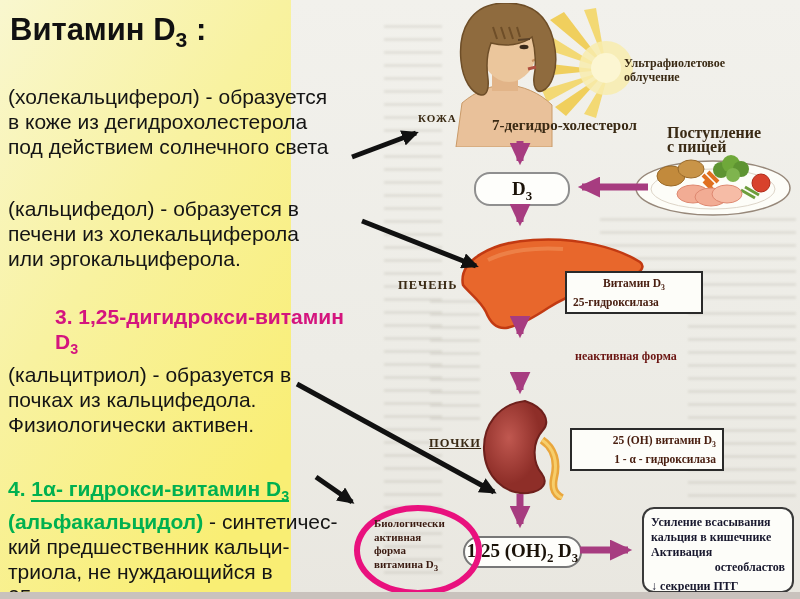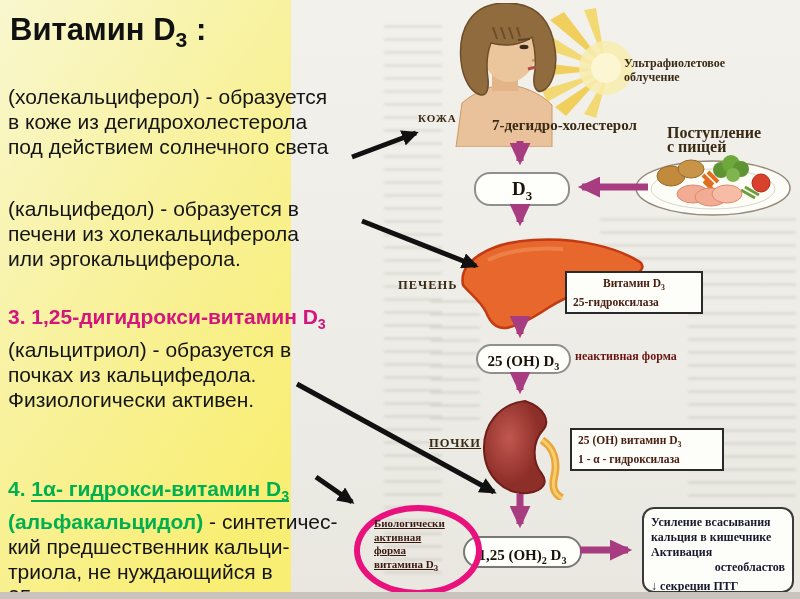--- a/index.html
+++ b/index.html
@@ -13,7 +13,7 @@
   .item{position:absolute;left:8px;width:356px;font-size:21px;line-height:25px;color:#151515;}
   .item .head{font-weight:bold;display:block;}
   .blue-head{color:var(--blue,#2222C8);}
-  .pink-head{color:var(--item_pink,#D4157E);}
+  .pink-head{color:var(--item_pink,#D4157E);margin-left:47px;}
   .green-head{color:var(--green,#00B050);}
   .green-underline{border-bottom:2px solid var(--green,#00B050);}
   sub{font-size:0.68em;}

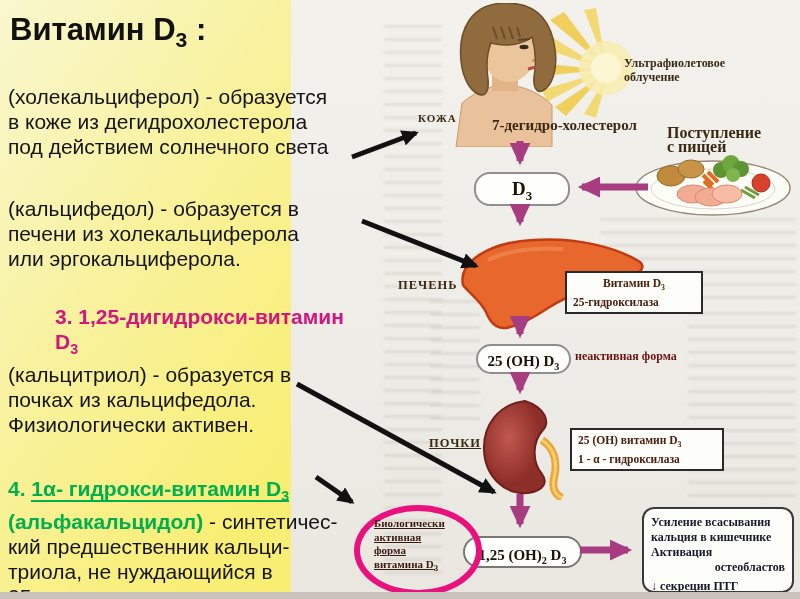--- a/index.html
+++ b/index.html
@@ -163,9 +163,6 @@
   <div class="pill" style="left:474px;top:172px;width:92px;height:30px;font-size:19px;">
     <span><span>D</span><sub>3</sub></span>
   </div>
-  <div class="pill" style="left:476px;top:344px;width:91px;height:26px;font-size:15px;">
-    <span><span>25 (OH) D</span><sub>3</sub></span>
-  </div>
   <div class="pill" style="left:463px;top:536px;width:115px;height:28px;font-size:15px;border-width:2.5px;border-color:#777;">
     <span><span>1,25 (OH)</span><sub>2</sub><span> D</span><sub>3</sub></span>
   </div>

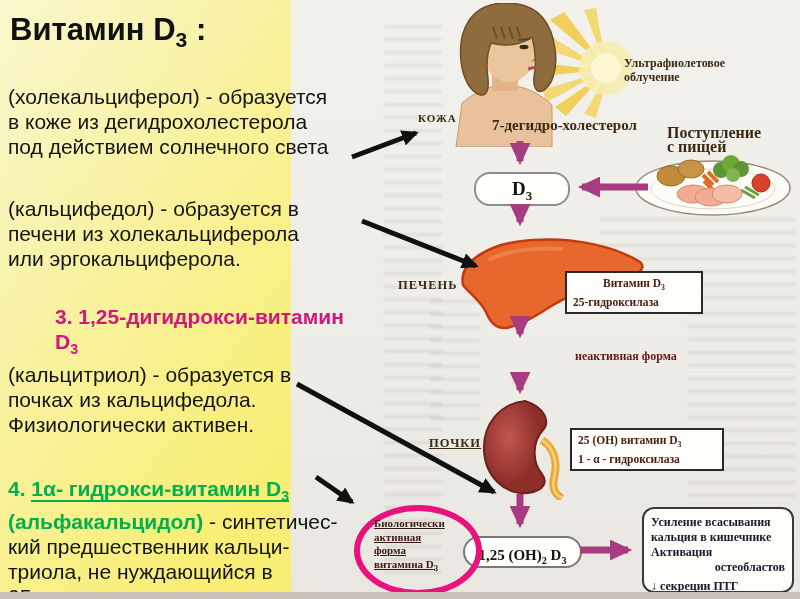--- a/index.html
+++ b/index.html
@@ -171,7 +171,7 @@
     <div style="text-align:center;"><span>Витамин D</span><sub>3</sub></div>
     <div>25-гидроксилаза</div>
   </div>
-  <div class="enzbox" style="left:570px;top:428px;width:138px;">
+  <div class="enzbox" style="left:570px;top:428px;width:138px;text-align:right;">
     <div><span>25 (OH) витамин D</span><sub>3</sub></div>
     <div>1 - α - гидроксилаза</div>
   </div>

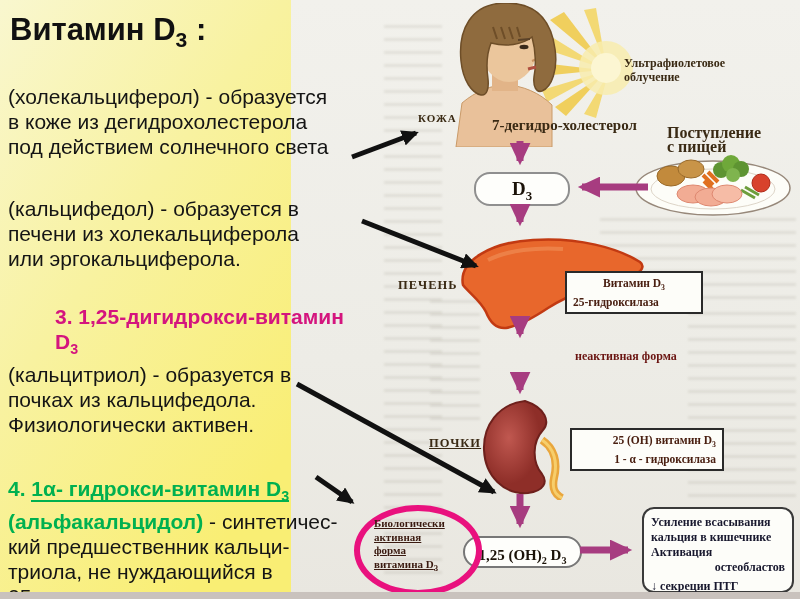--- a/index.html
+++ b/index.html
@@ -45,7 +45,7 @@
   .magline{stroke:var(--magenta,#A73C80);}
   .magfill{fill:var(--magenta,#A73C80);}
   .overlay{position:absolute;left:0;top:0;pointer-events:none;z-index:5;}
-  .z6{z-index:6;} .z7{z-index:7;text-decoration:underline;}
+  .z6{z-index:6;} .z7{z-index:7;}
   .bottom-strip{position:absolute;left:0;bottom:0;width:800px;height:7px;
     background:#C9C2BD;z-index:8;}
 </style>

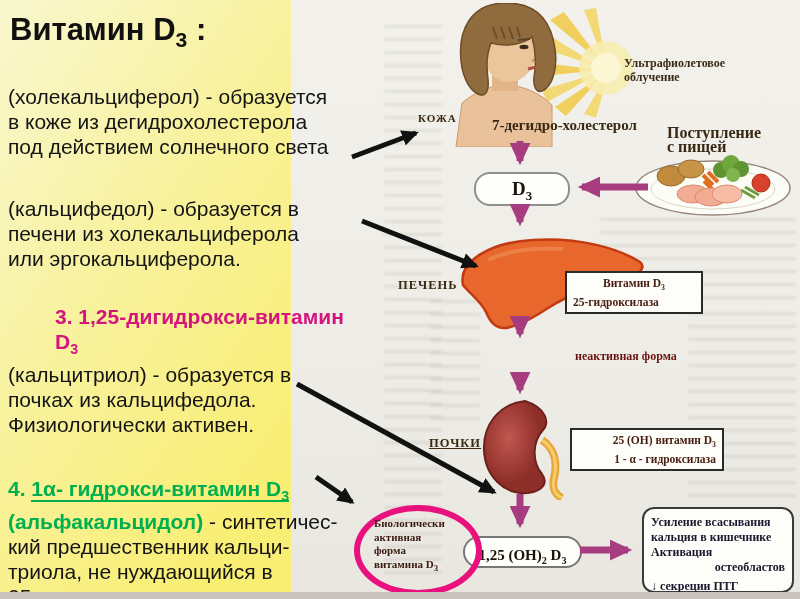--- a/index.html
+++ b/index.html
@@ -163,7 +163,7 @@
   <div class="pill" style="left:474px;top:172px;width:92px;height:30px;font-size:19px;">
     <span><span>D</span><sub>3</sub></span>
   </div>
-  <div class="pill" style="left:463px;top:536px;width:115px;height:28px;font-size:15px;border-width:2.5px;border-color:#777;">
+  <div class="pill" style="left:463px;top:536px;width:115px;height:28px;font-size:19px;border-width:2.5px;border-color:#777;">
     <span><span>1,25 (OH)</span><sub>2</sub><span> D</span><sub>3</sub></span>
   </div>
 

